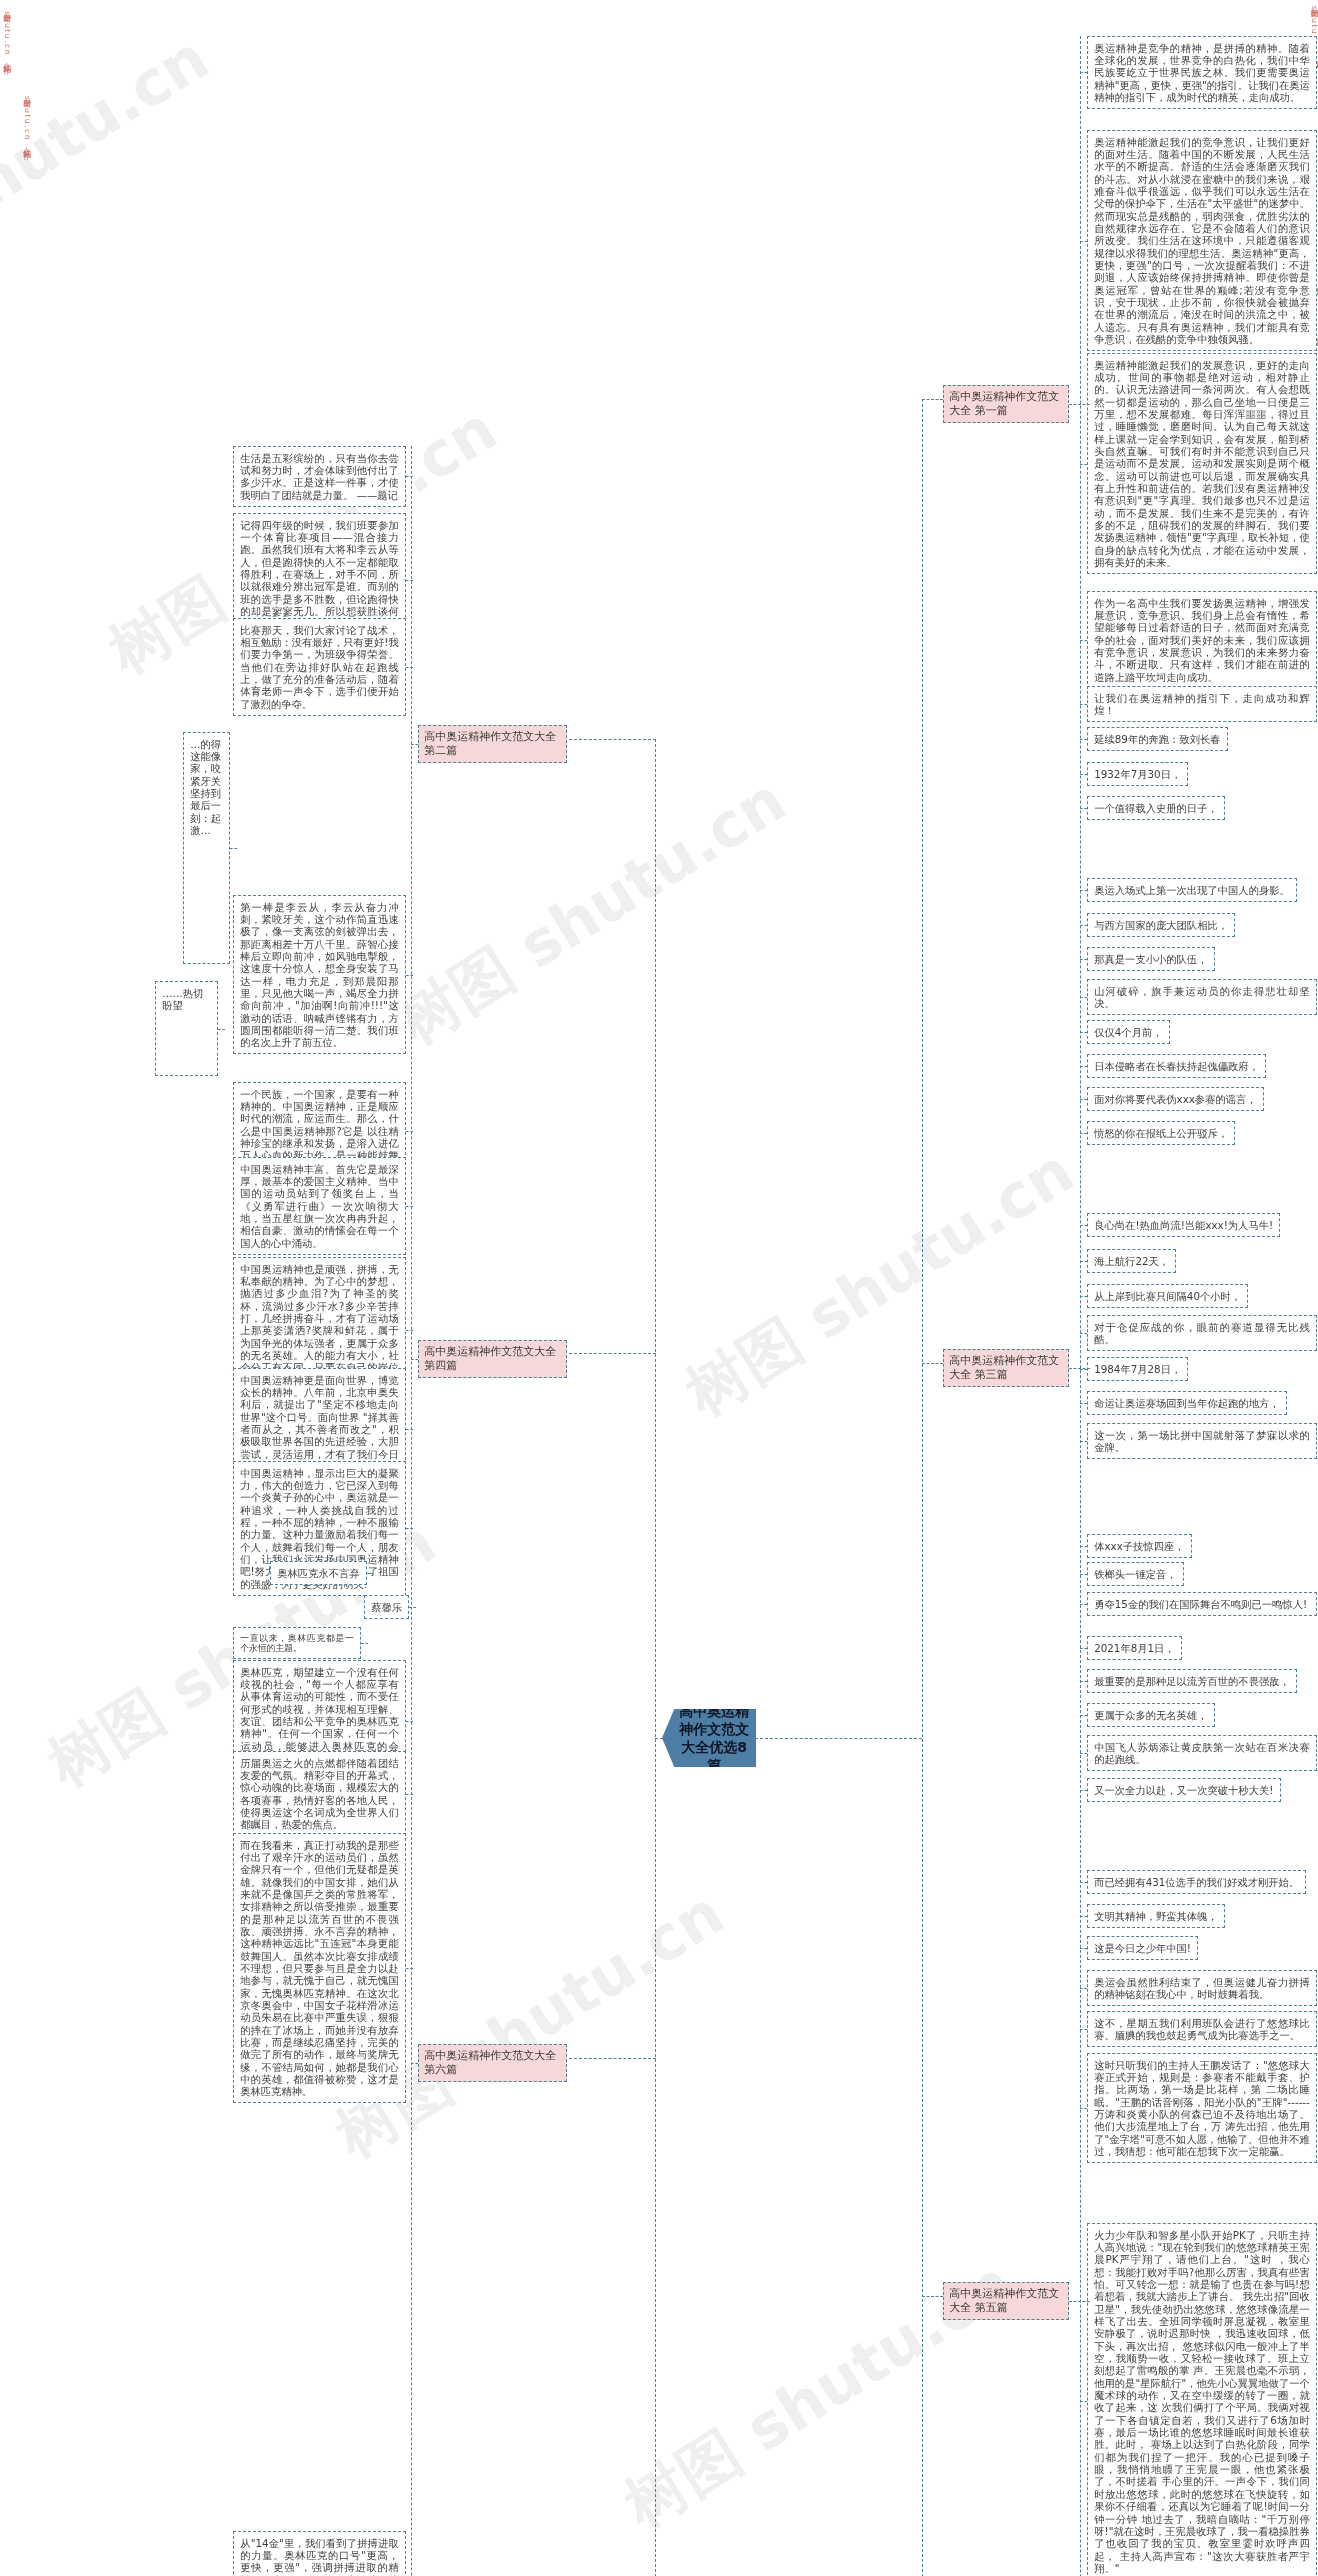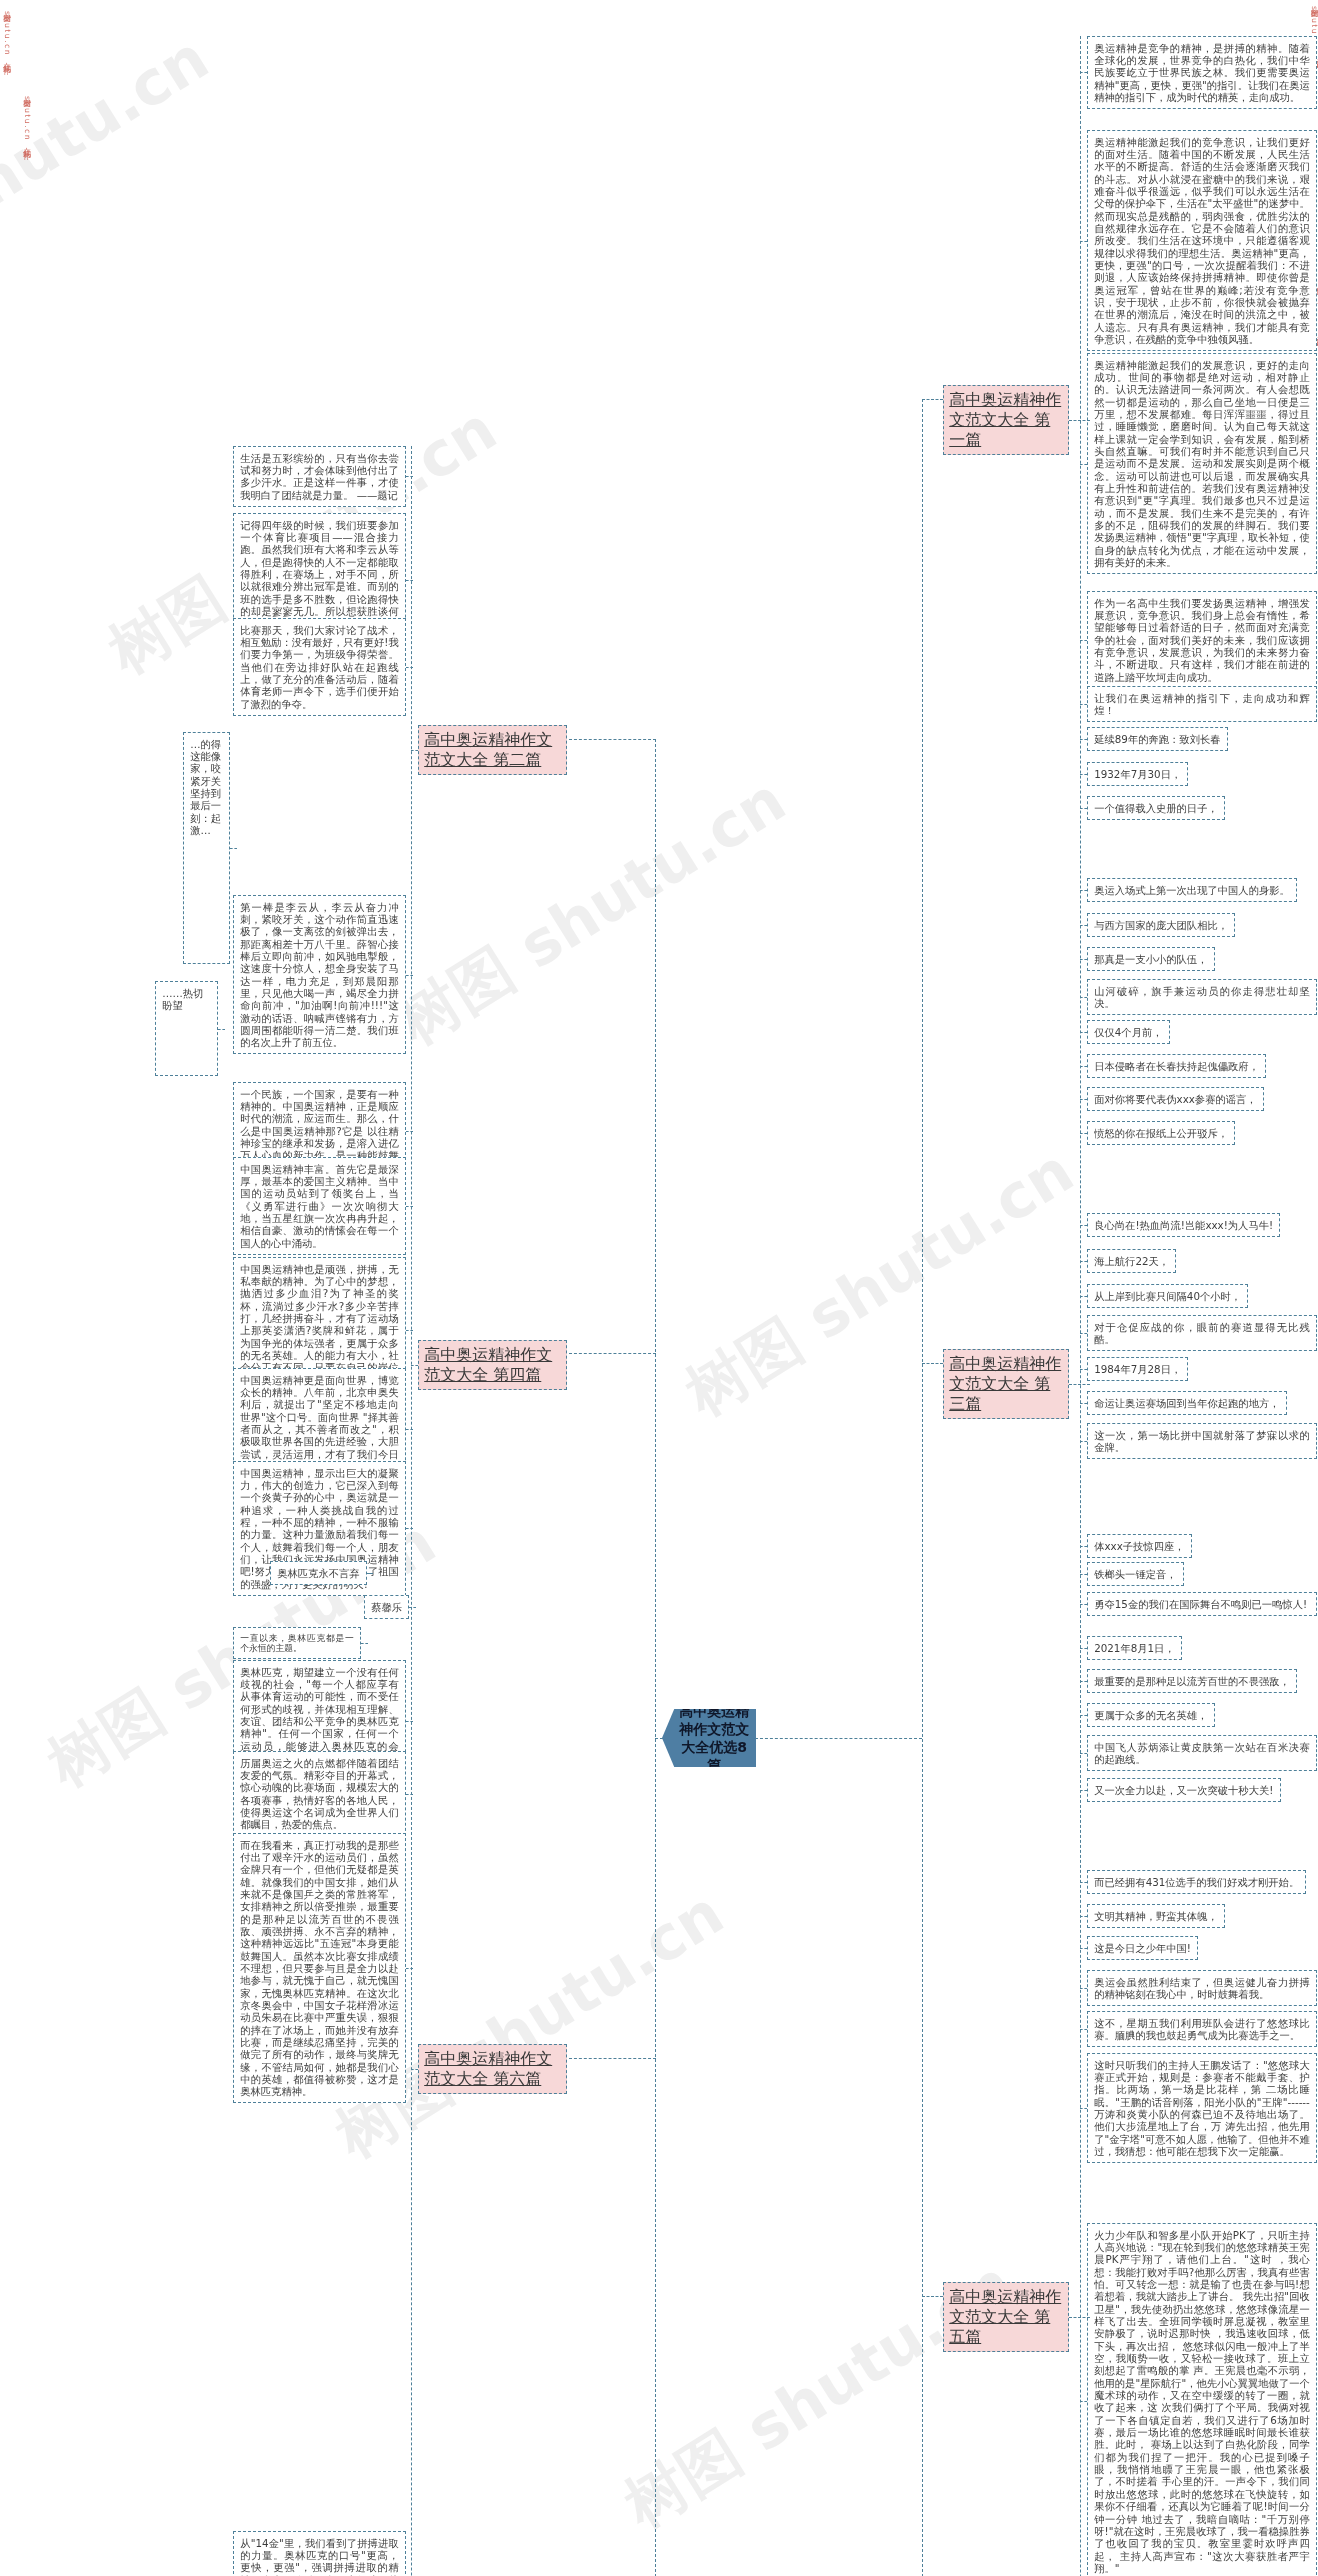--- a/index.html
+++ b/index.html
@@ -19,7 +19,7 @@
   .side-right.node::before{left:-7.7px;}
   .side-left.node::before{right:-7.7px;}
   .hdr{position:absolute;border:1px dashed #4e8099;background:#f7d8d8;z-index:4;
-      font-size:16px;line-height:1.25;padding:4.1px 5.2px;box-sizing:border-box;color:#3a3a3a;text-decoration:underline;}
+      font-size:11px;line-height:1.25;padding:4.1px 5.2px;box-sizing:border-box;color:#3a3a3a;}
   .hdr::after{content:"";position:absolute;top:50%;border-top:1px dashed #4e8099;}
   .hdr.side-right::after{right:-21.6px;width:20.6px;}
   .hdr.side-left::after{left:-7.7px;width:6.7px;}

